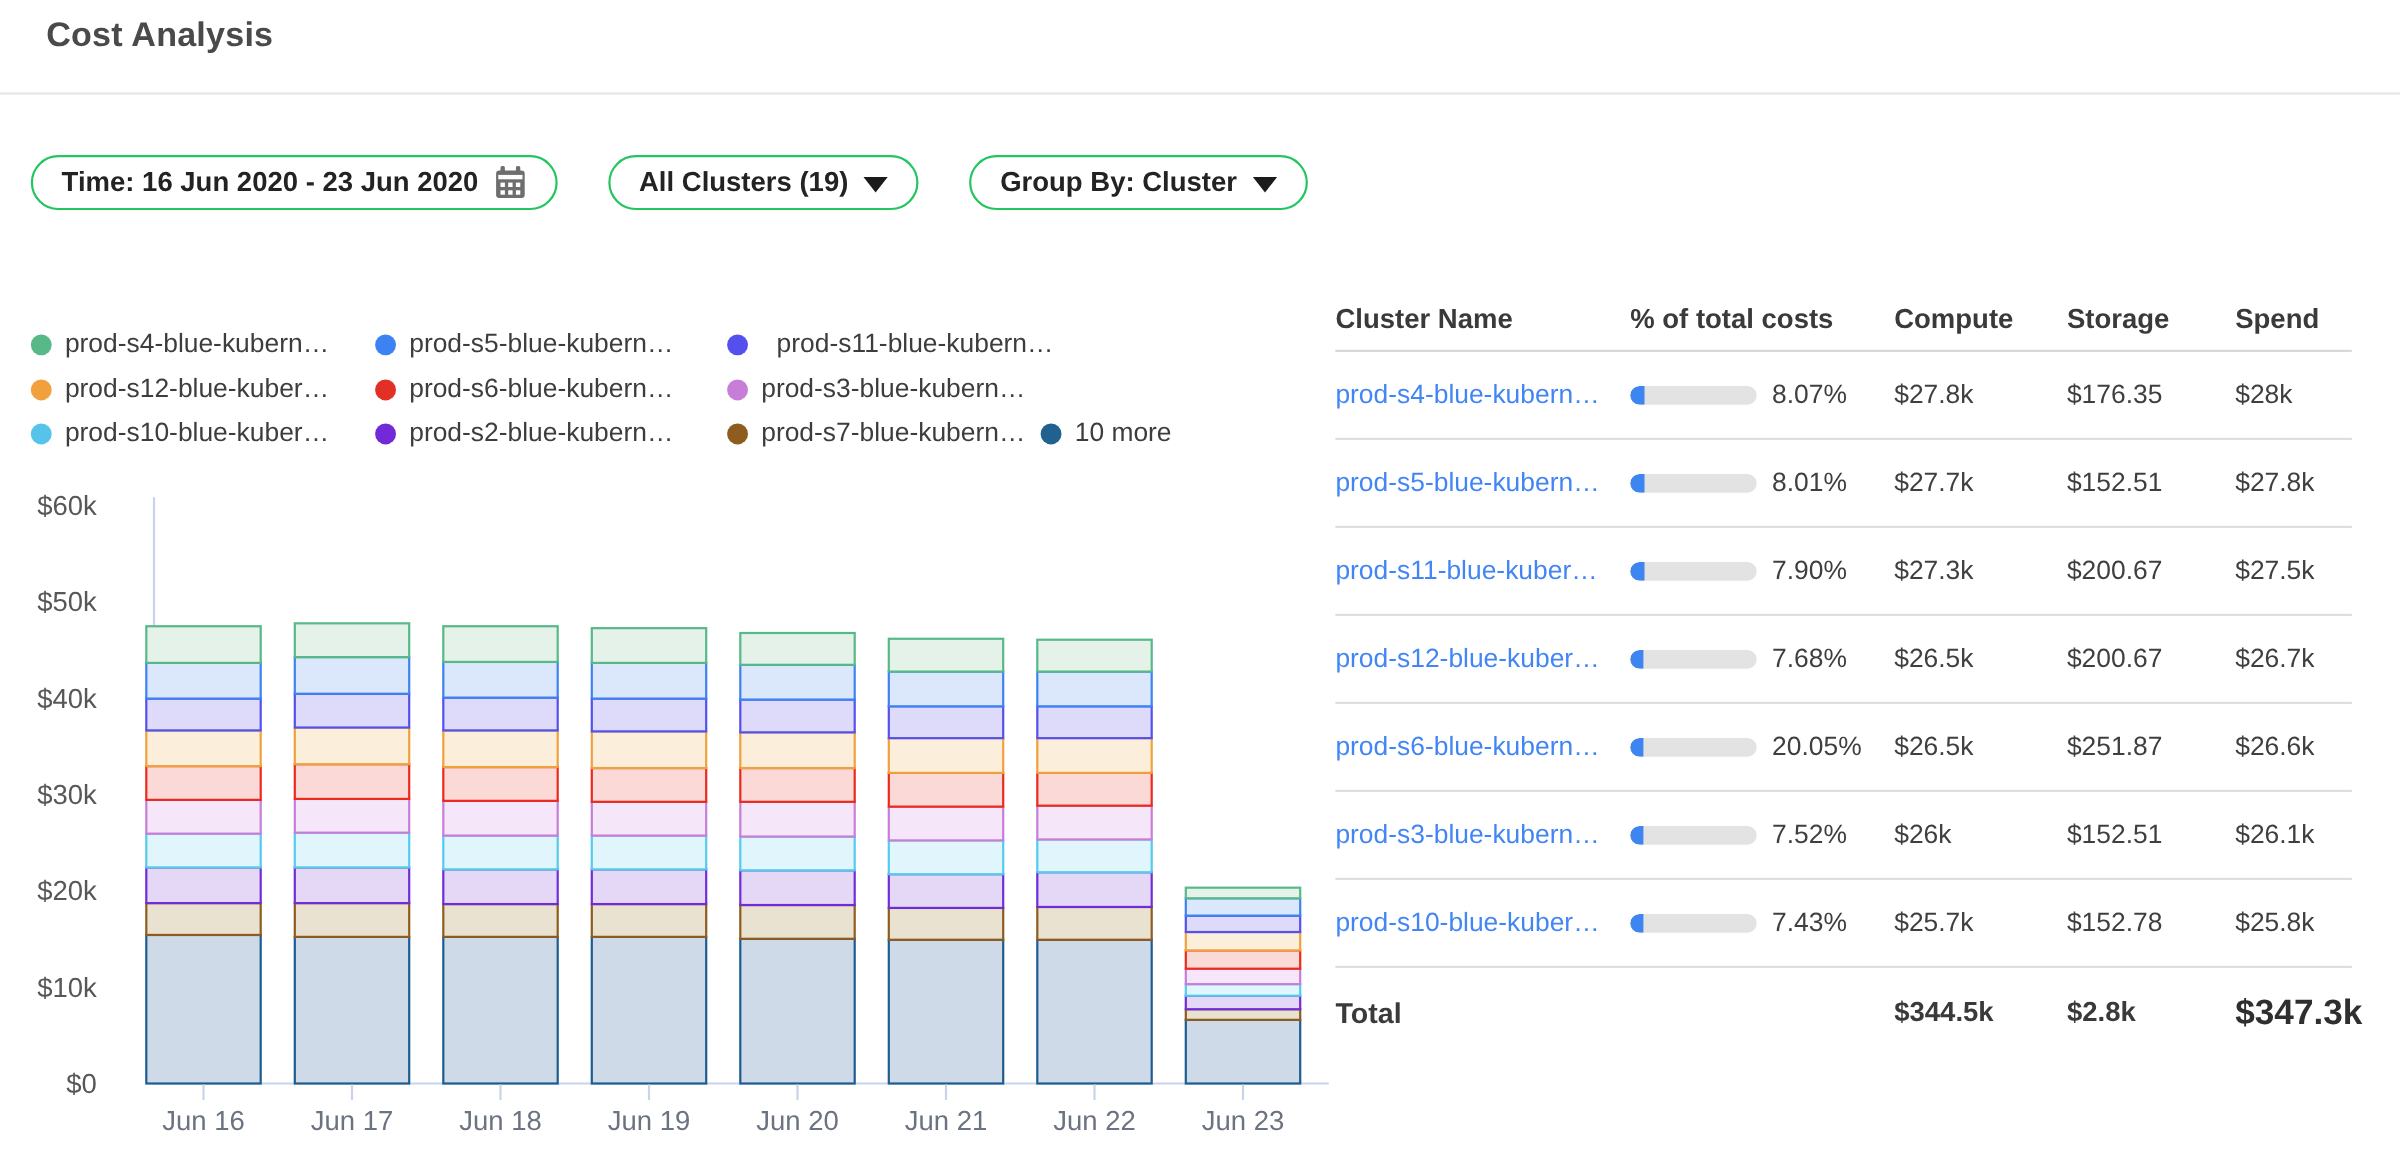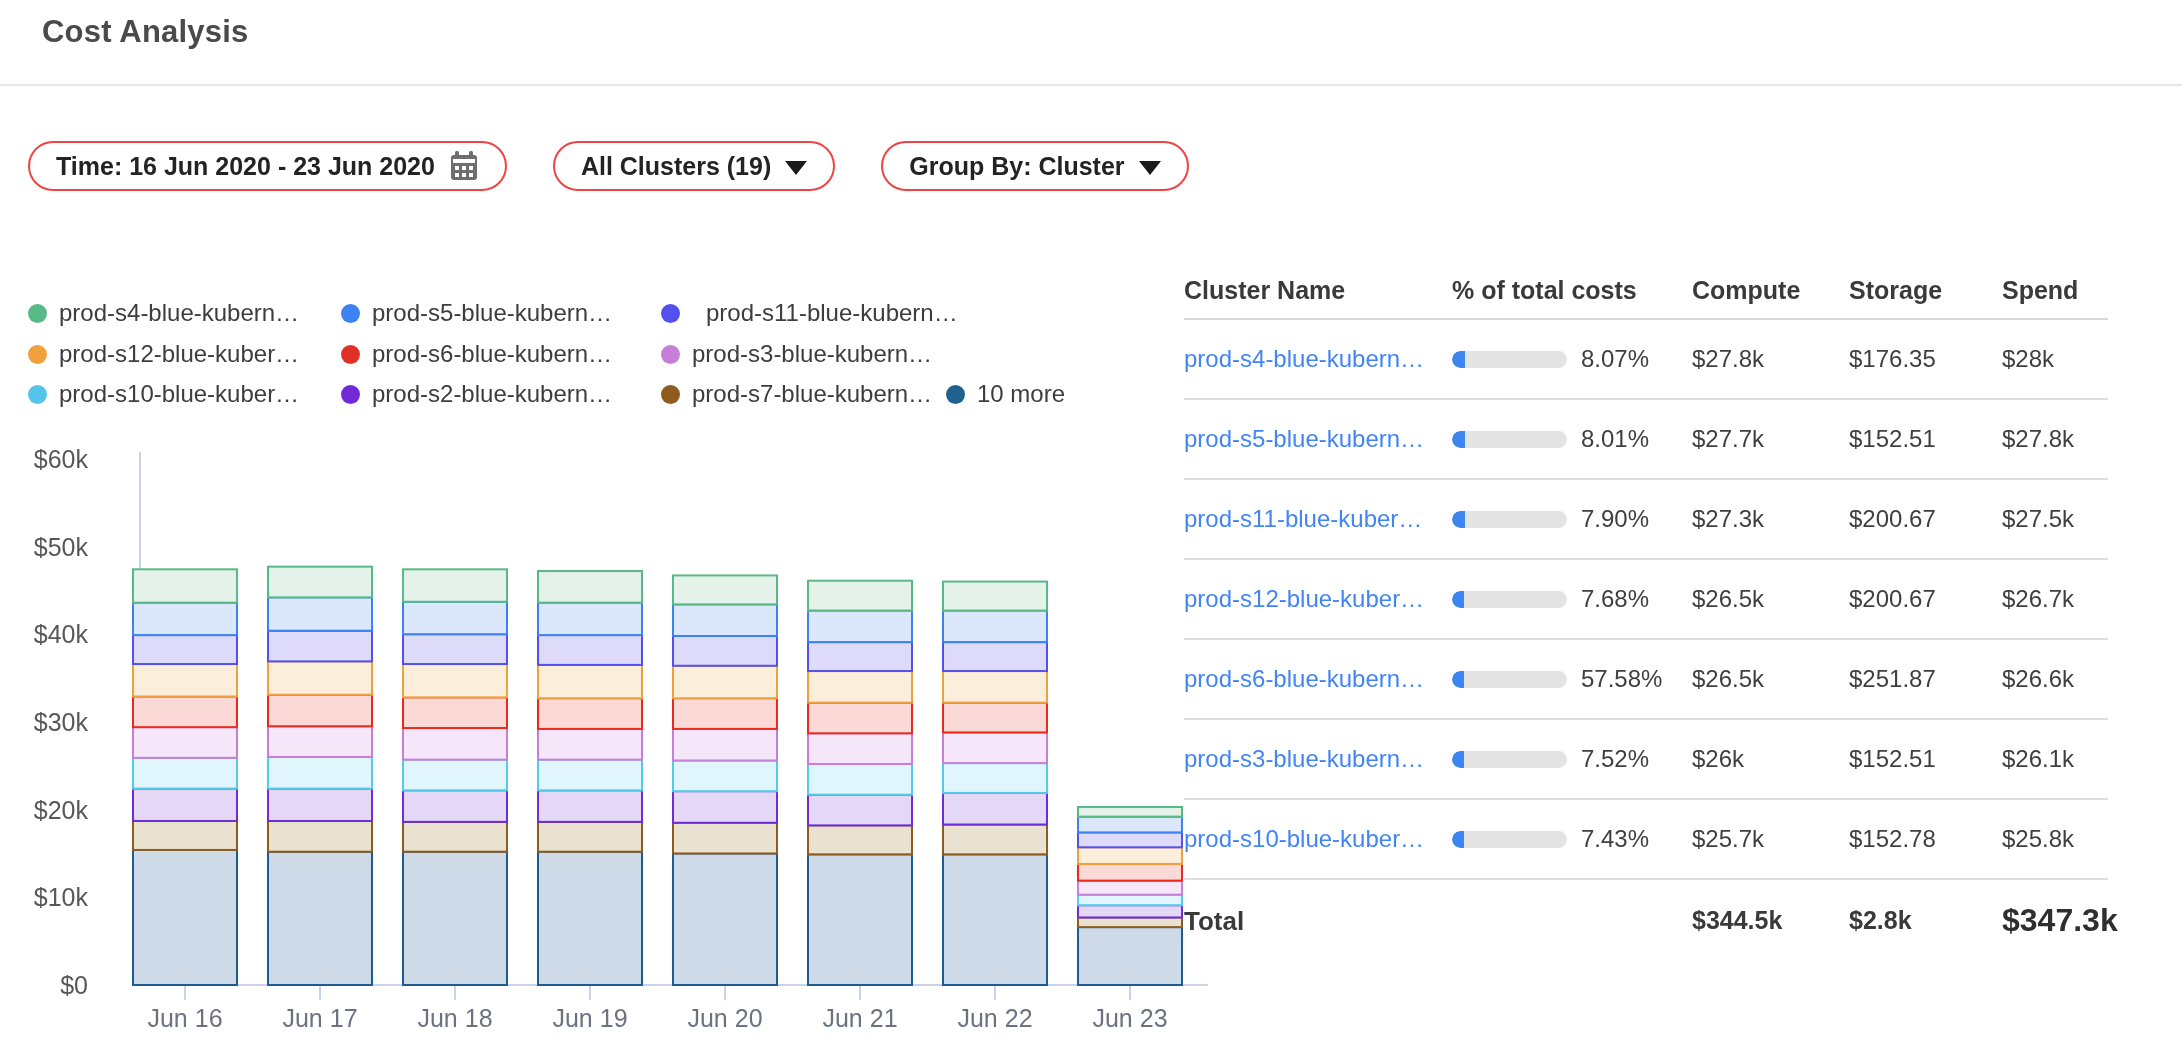--- a/index.html
+++ b/index.html
@@ -13,7 +13,7 @@
 
   
   .filters { position:absolute; left:28px; top:141px; display:flex; gap:46px; }
-  .pill { height:50px; border:2px solid #ef4444; border-radius:26px; background:#fff;
+  .pill { height:50px; border:2px solid #22c55e; border-radius:26px; background:#fff;
           display:flex; align-items:center; gap:14px; padding:0 26px;
           font-size:25px; font-weight:700; color:#232323; cursor:pointer; }
   .pill svg { display:block; }

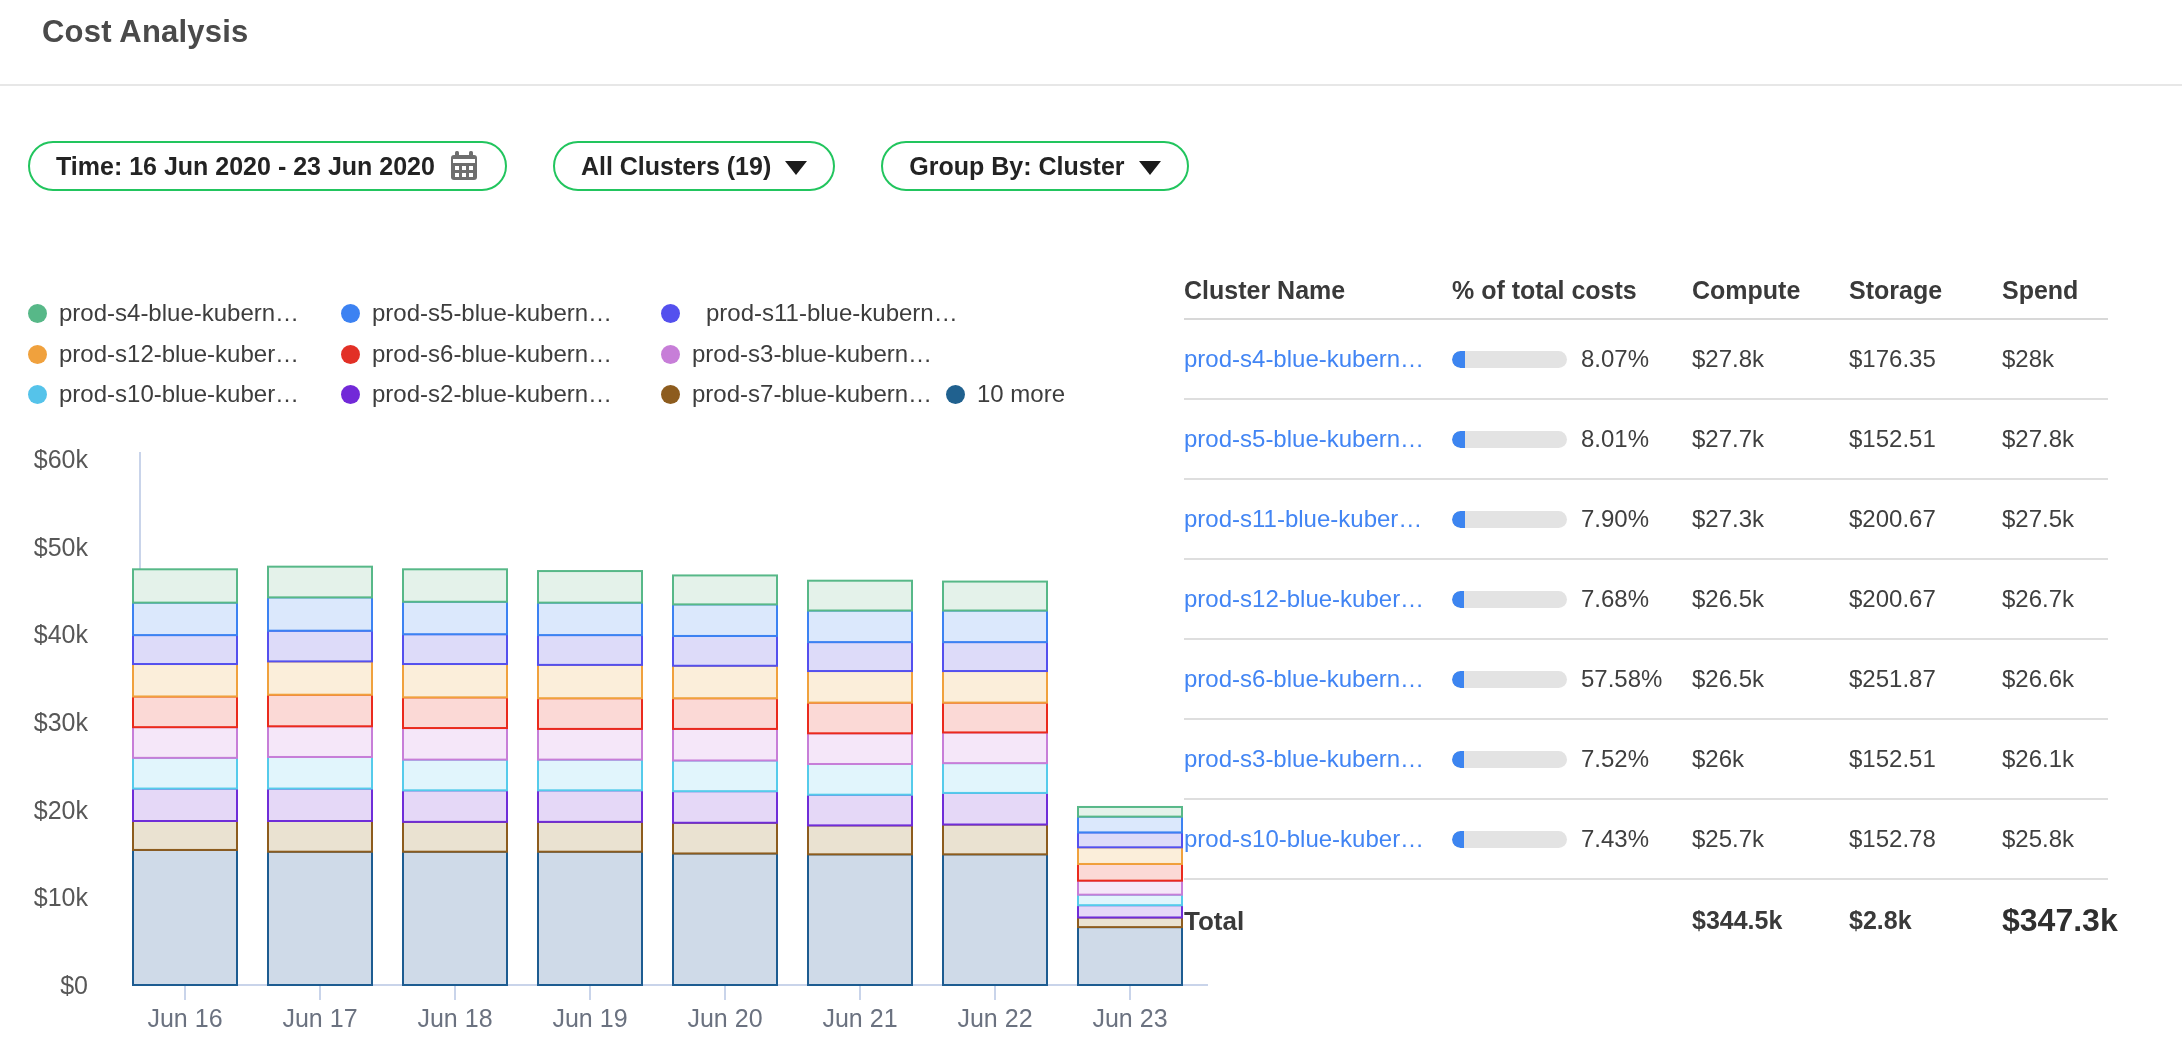--- a/index.html
+++ b/index.html
@@ -28,7 +28,7 @@
   #chart-svg { position:absolute; left:0; top:440px; }
 
   
-  .costs-table { position:absolute; left:1184px; top:262px; width:924px; }
+  .costs-table { position:absolute; left:1214px; top:262px; width:924px; }
   .t-grid { display:grid; grid-template-columns:268px 240px 157px 153px 106px; align-items:center; }
   .t-head { height:58px; border-bottom:2px solid #d8d8d8; }
   .t-head span { font-size:25px; font-weight:600; color:#3a3a3a; }

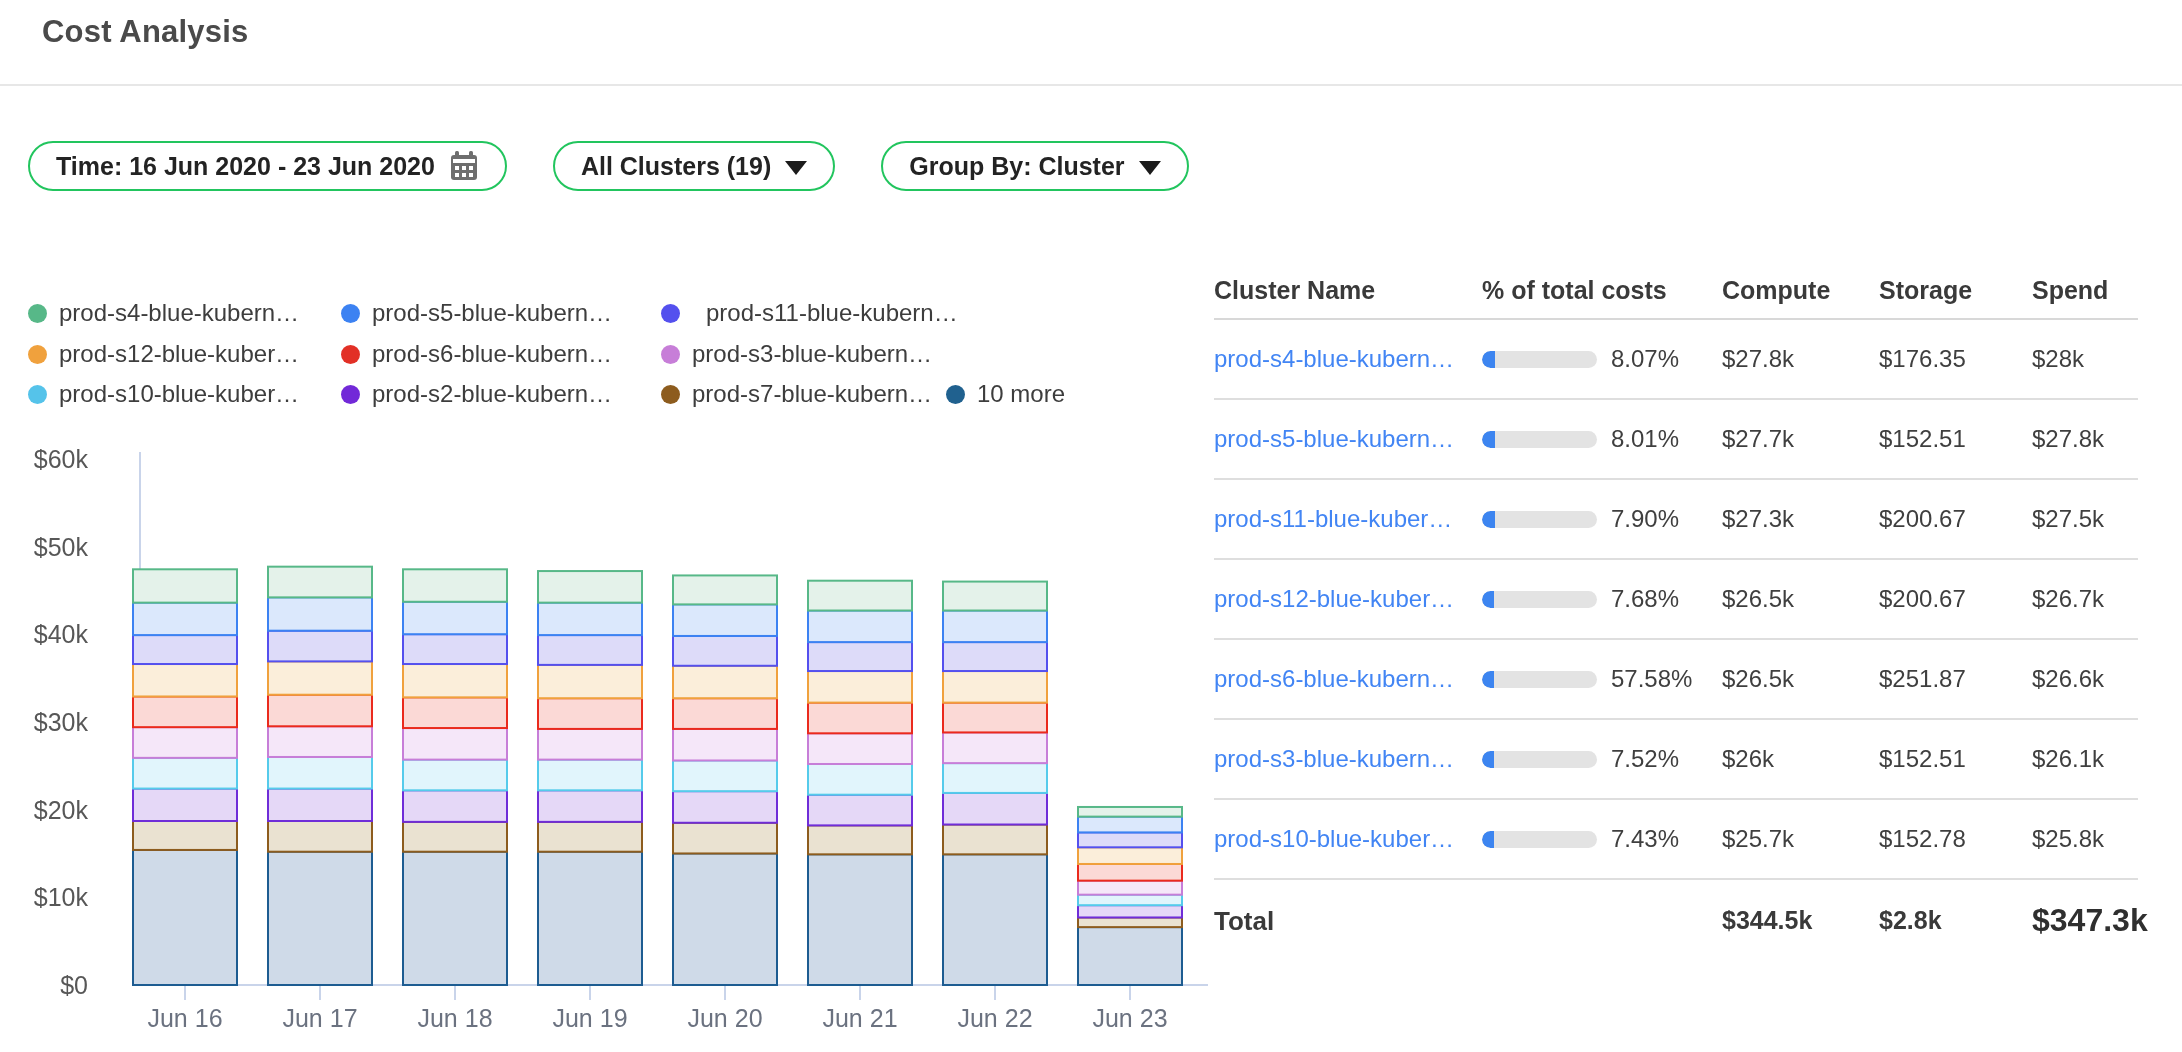--- a/index.html
+++ b/index.html
@@ -313,7 +313,7 @@
             <span class="pbar">
               <span class="pbar-fill" style="width: 12px;"></span>
             </span>
-            <span class="num">57.58%</span>
+            <span class="num">20.05%</span>
           </span>
           <span class="num">$26.5k</span>
           <span class="num">$251.87</span>

